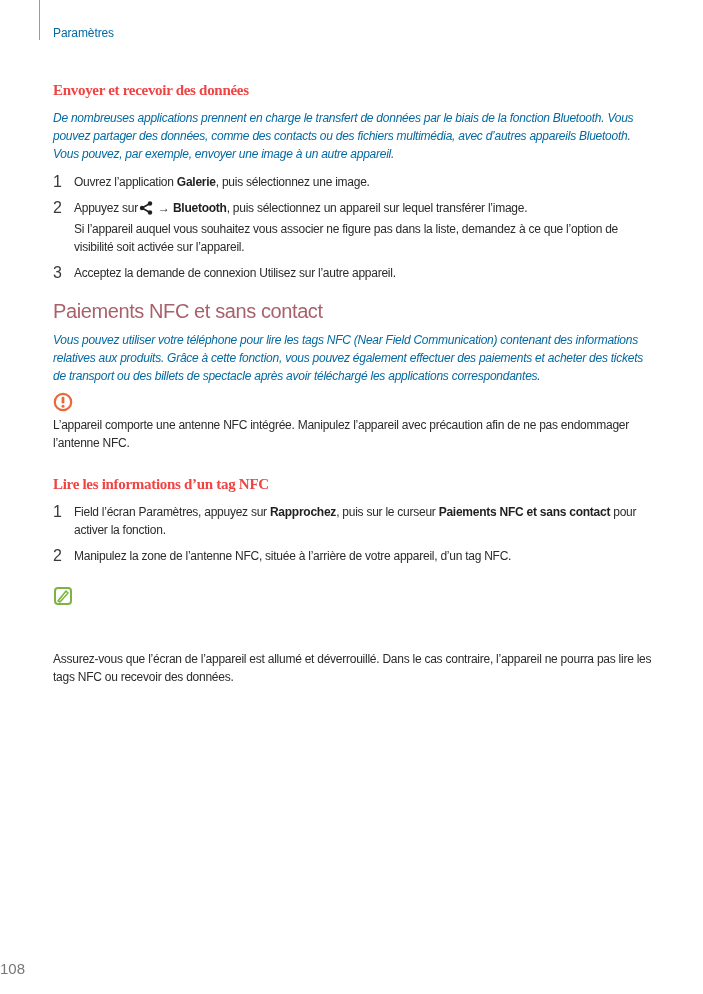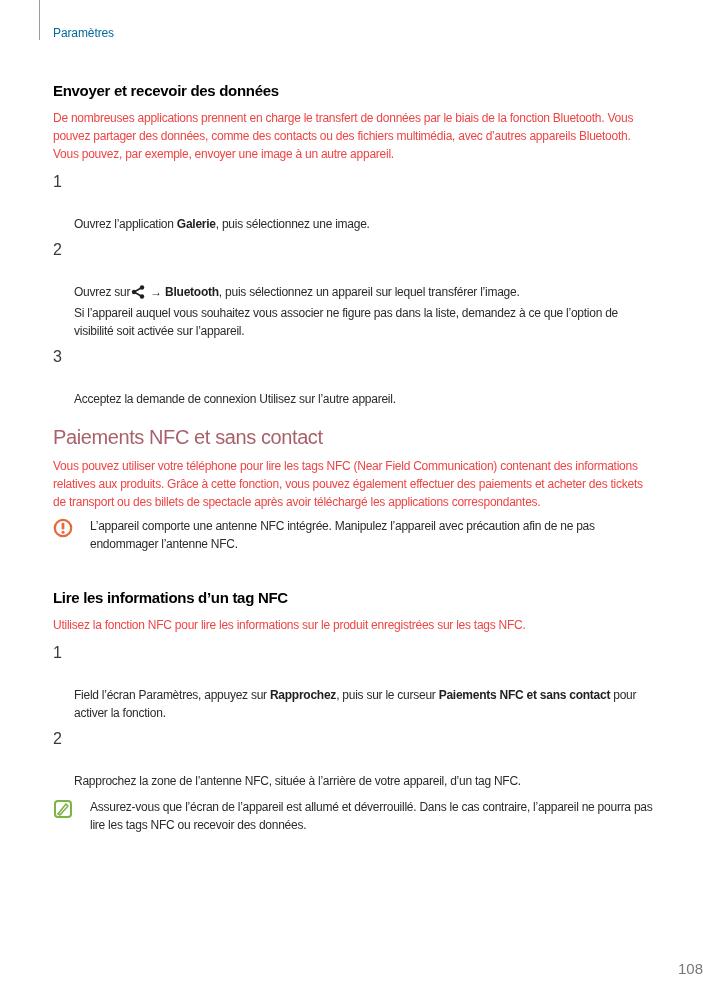--- a/index.html
+++ b/index.html
@@ -17,8 +17,9 @@
   }
   .content { position: absolute; left: 53px; top: 82px; width: 600px; }
   h2.sub {
-    font-size: 15px; font-weight: bold; color: #000000; margin: 0 0 10px 0;
+    font-size: 15px; font-weight: bold; color: #ef4444; margin: 0 0 10px 0;
     letter-spacing: -0.3px;
+    font-family: Liberation Serif, serif;
   }
   h1.main {
     font-size: 20px; font-weight: normal; color: #a9606a; margin: 0 0 8px 0;

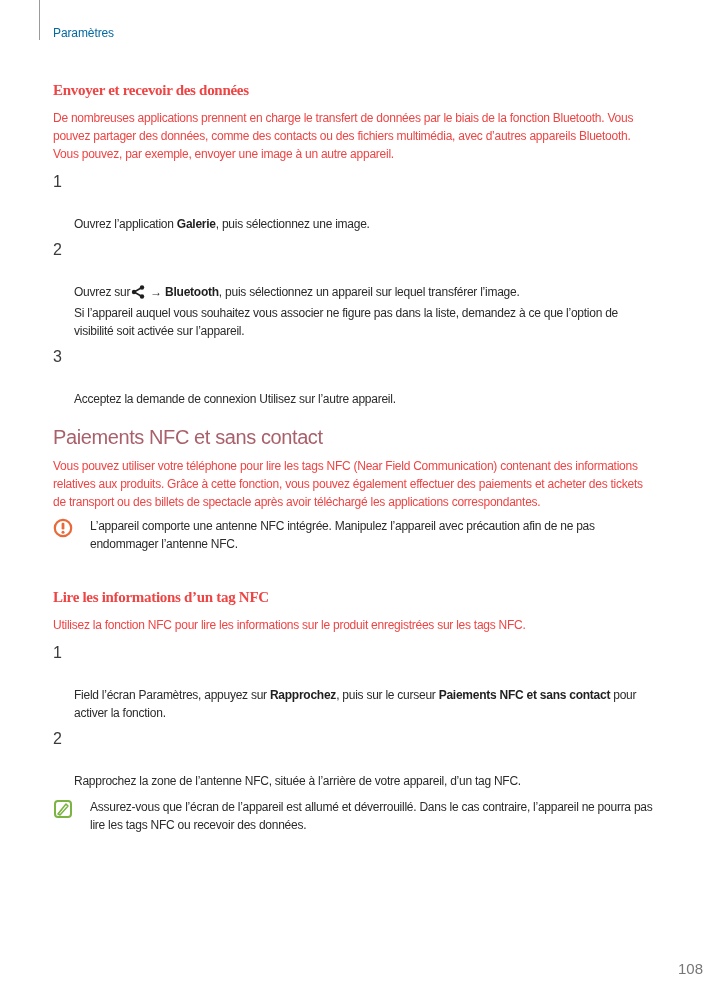--- a/index.html
+++ b/index.html
@@ -26,7 +26,7 @@
     letter-spacing: -0.4px;
   }
   p.body {
-    font-size: 12px; line-height: 18px; margin: 0; color: #ef4444; letter-spacing: -0.25px;
+    font-size: 12px; line-height: 18px; margin: 0; color: #0369a1; letter-spacing: -0.25px; font-style: italic;
   }
   .steps { margin: 10px 0 0 0; padding: 0; list-style: none; }
   .step { display: flex; margin-bottom: 8px; }

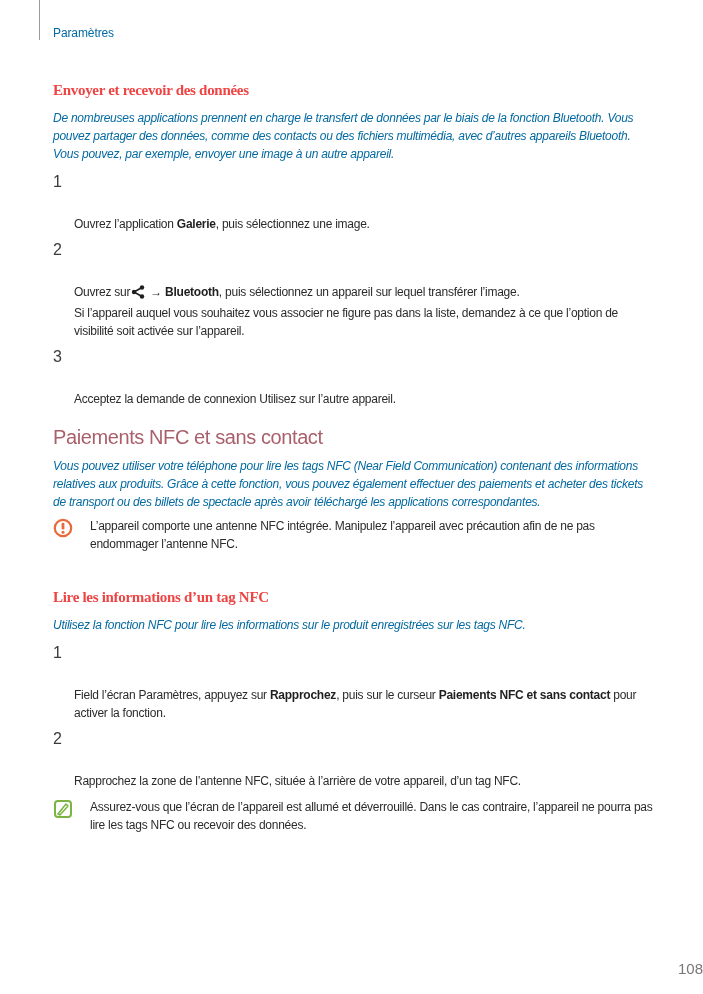--- a/index.html
+++ b/index.html
@@ -33,7 +33,7 @@
   .step-num {
     width: 21px; flex: none; font-size: 16px; color: #3a3a3a; line-height: 18px;
   }
-  .step-text { font-size: 12px; line-height: 18px; letter-spacing: -0.25px; margin-top: 42px; }
+  .step-text { font-size: 12px; line-height: 18px; letter-spacing: -0.25px; }
   .step-text b { font-weight: bold; color: #1f1f1f; }
   .note { display: flex; margin-top: 6px; }
   .note-icon { width: 37px; flex: none; padding-top: 1px; }

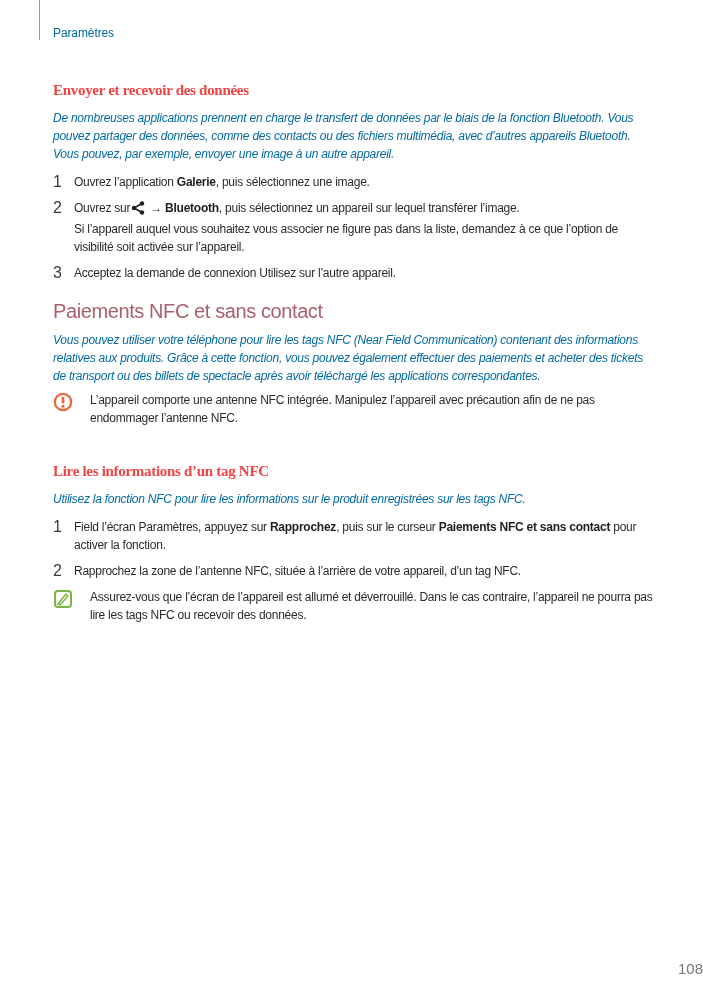--- a/index.html
+++ b/index.html
@@ -63,7 +63,7 @@
     <div class="step">
       <span class="step-num">2</span>
       <span class="step-text">
-        <span>Ouvrez sur</span><span class="share-icon"><svg width="14" height="14" viewBox="0 0 14 14">
+        <span>Appuyez sur</span><span class="share-icon"><svg width="14" height="14" viewBox="0 0 14 14">
               <circle cx="11" cy="2.5" r="2.2" fill="#1f1f1f"></circle>
               <circle cx="3" cy="7" r="2.2" fill="#1f1f1f"></circle>
               <circle cx="11" cy="11.5" r="2.2" fill="#1f1f1f"></circle>

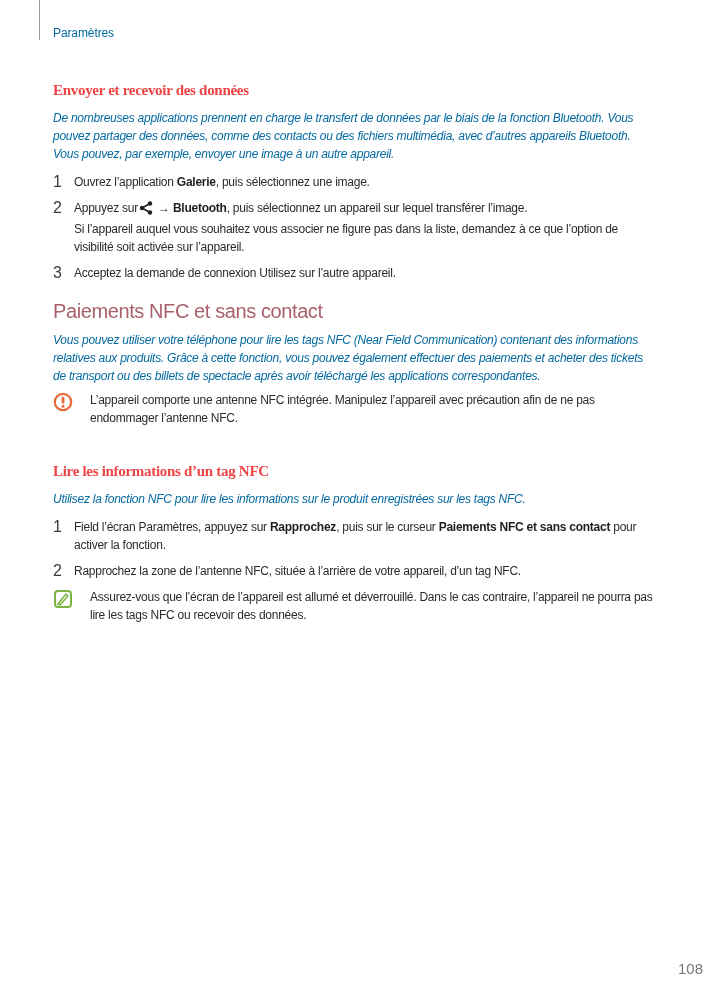--- a/index.html
+++ b/index.html
@@ -35,7 +35,7 @@
   }
   .step-text { font-size: 12px; line-height: 18px; letter-spacing: -0.25px; }
   .step-text b { font-weight: bold; color: #1f1f1f; }
-  .note { display: flex; margin-top: 6px; }
+  .note { display: flex; margin-top: 6px; flex-direction: column; }
   .note-icon { width: 37px; flex: none; padding-top: 1px; }
   .note-text { font-size: 12px; line-height: 18px; letter-spacing: -0.25px; }
   .share-icon { display: inline-block; vertical-align: -3px; margin: 0 2px 0 1px; }

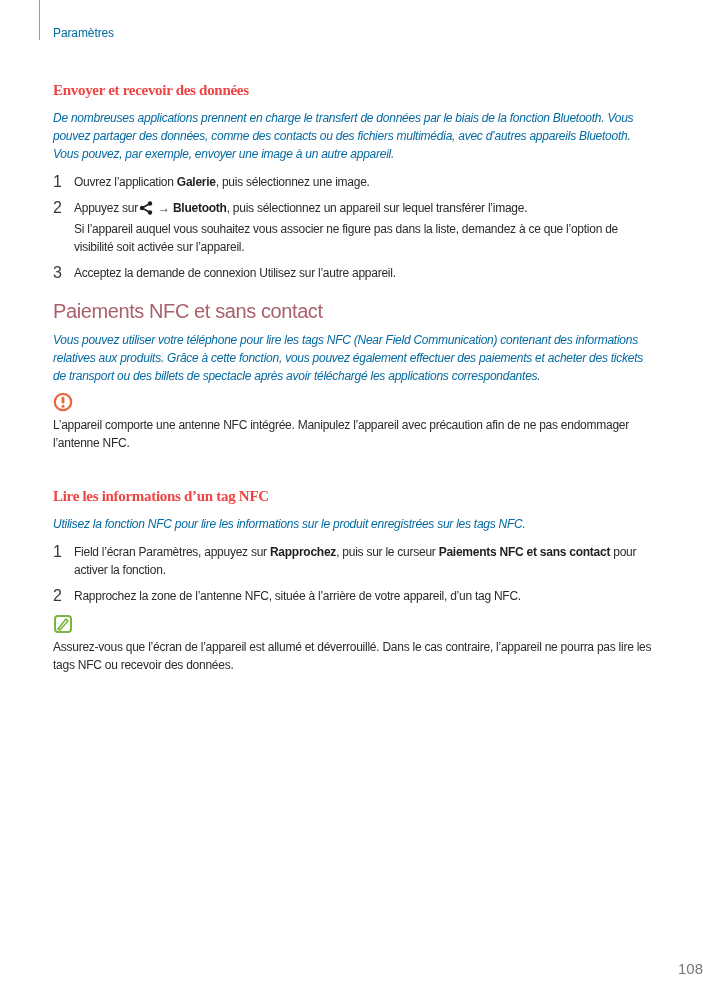--- a/index.html
+++ b/index.html
@@ -93,7 +93,7 @@
     <span class="note-text">L’appareil comporte une antenne NFC intégrée. Manipulez l’appareil avec précaution afin de ne pas endommager l’antenne NFC.</span>
   </div>
 
-  <h2 class="sub" style="margin-top:36px;">Lire les informations d’un tag NFC</h2>
+  <h2 class="sub" style="margin-top:24px;">Lire les informations d’un tag NFC</h2>
   <p class="body">Utilisez la fonction NFC pour lire les informations sur le produit enregistrées sur les tags NFC.</p>
 
   <div class="steps">

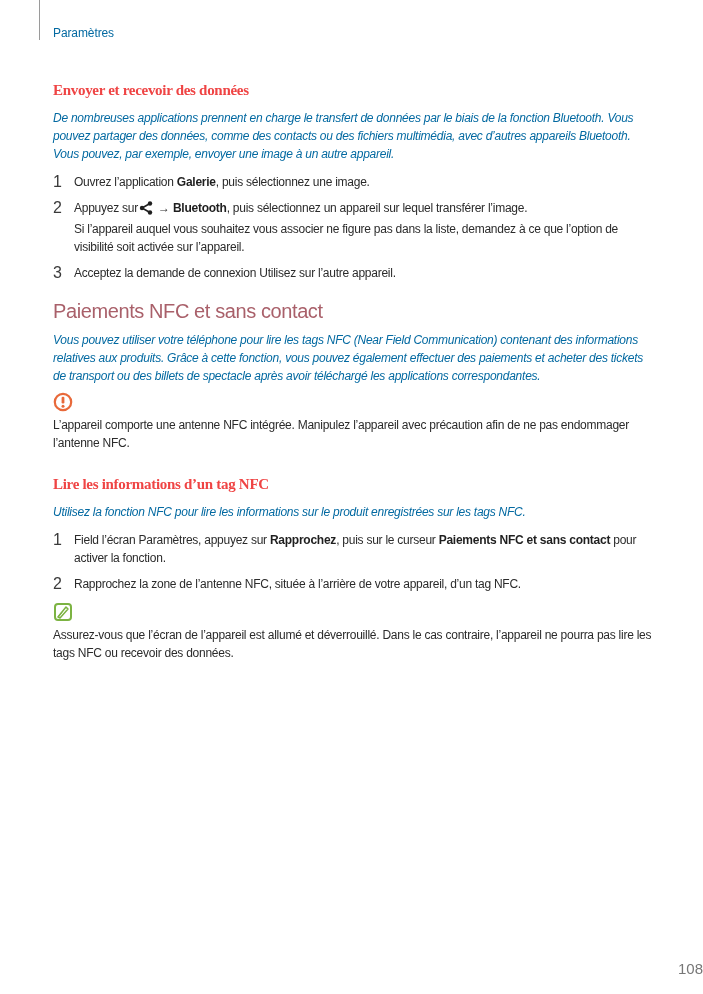--- a/index.html
+++ b/index.html
@@ -94,7 +94,6 @@
   </div>
 
   <h2 class="sub" style="margin-top:24px;">Lire les informations d’un tag NFC</h2>
-  <p class="body">Utilisez la fonction NFC pour lire les informations sur le produit enregistrées sur les tags NFC.</p>
 
   <div class="steps">
     <div class="step">

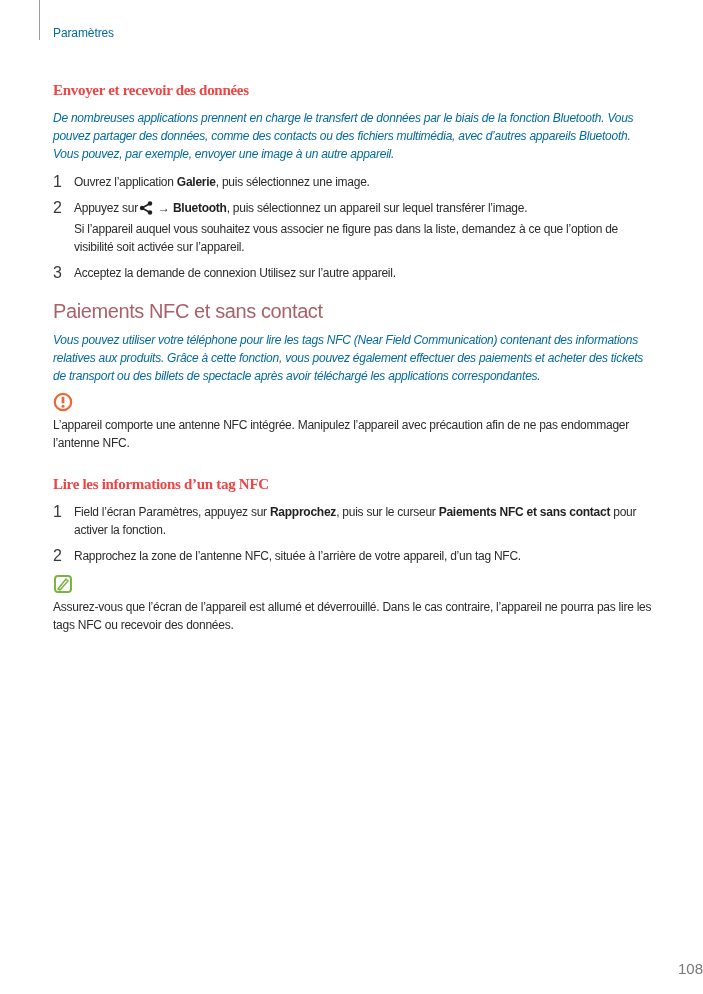--- a/index.html
+++ b/index.html
@@ -102,7 +102,7 @@
     </div>
     <div class="step" style="margin-bottom:2px;">
       <span class="step-num">2</span>
-      <span class="step-text"><span>Rapprochez la zone de l’antenne NFC, située à l’arrière de votre appareil, d’un tag NFC.</span><br></span>
+      <span class="step-text"><span>Manipulez la zone de l’antenne NFC, située à l’arrière de votre appareil, d’un tag NFC.</span><br></span>
     </div>
   </div>
 

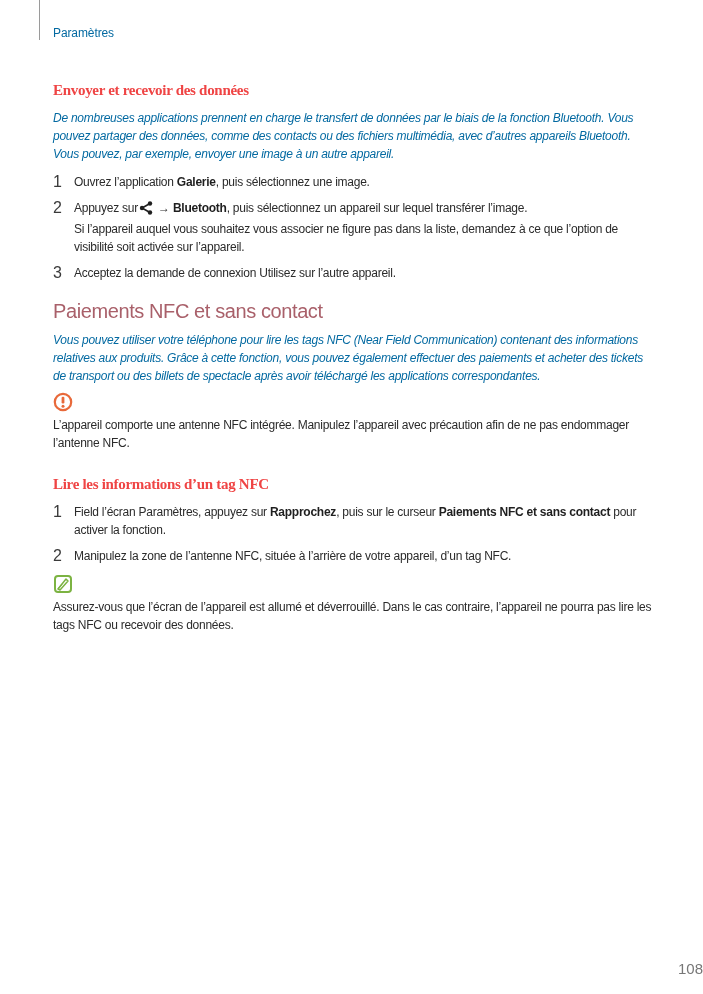--- a/index.html
+++ b/index.html
@@ -106,7 +106,7 @@
     </div>
   </div>
 
-  <div class="note" style="margin-top:8px;">
+  <div class="note" style="margin-top:20px;gap:40px;">
     <span class="note-icon">
       <svg width="20" height="20" viewBox="0 0 20 20">
           <rect x="2" y="2" width="16" height="16" rx="3" fill="none" stroke="#7cb342" stroke-width="2"></rect>

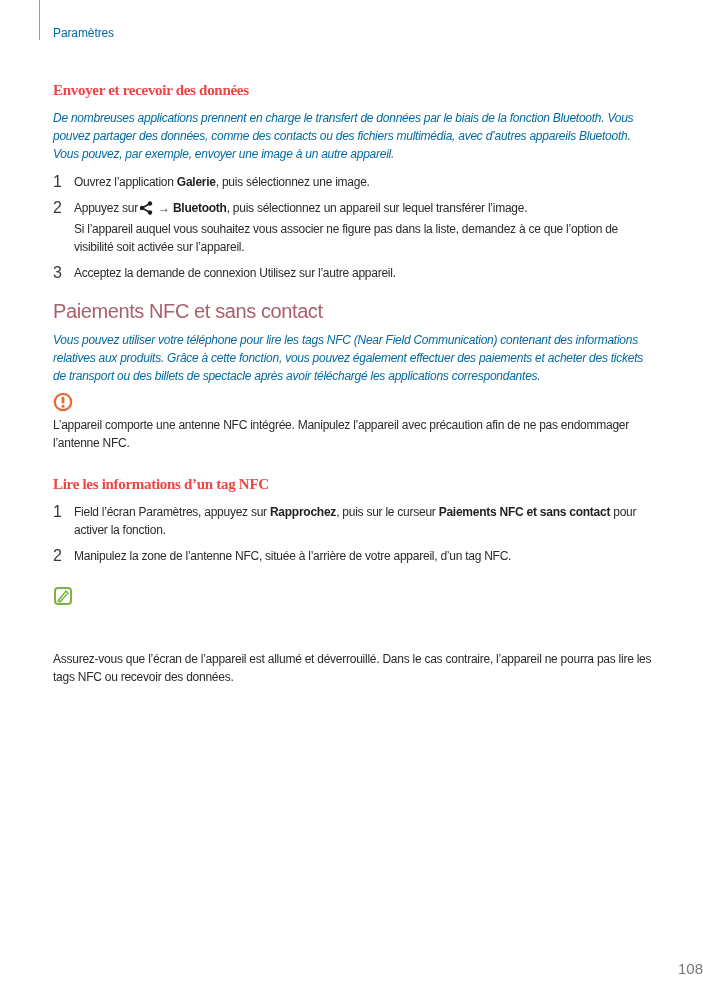--- a/index.html
+++ b/index.html
@@ -40,7 +40,7 @@
   .note-text { font-size: 12px; line-height: 18px; letter-spacing: -0.25px; }
   .share-icon { display: inline-block; vertical-align: -3px; margin: 0 2px 0 1px; }
   .page-number {
-    position: absolute; left: 0; width: 703px; top: 960px; text-align: right;
+    position: absolute; left: 0; width: 703px; top: 960px; text-align: left;
     font-size: 15px; color: #777777;
   }
 </style>

